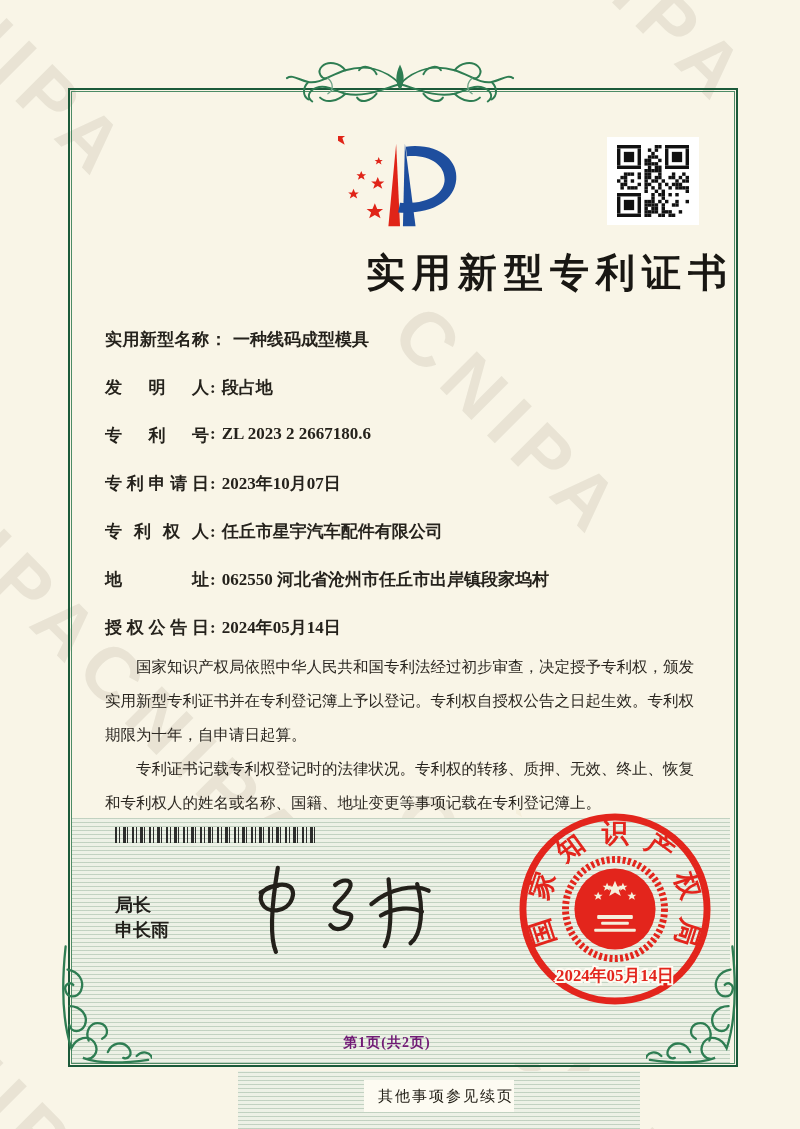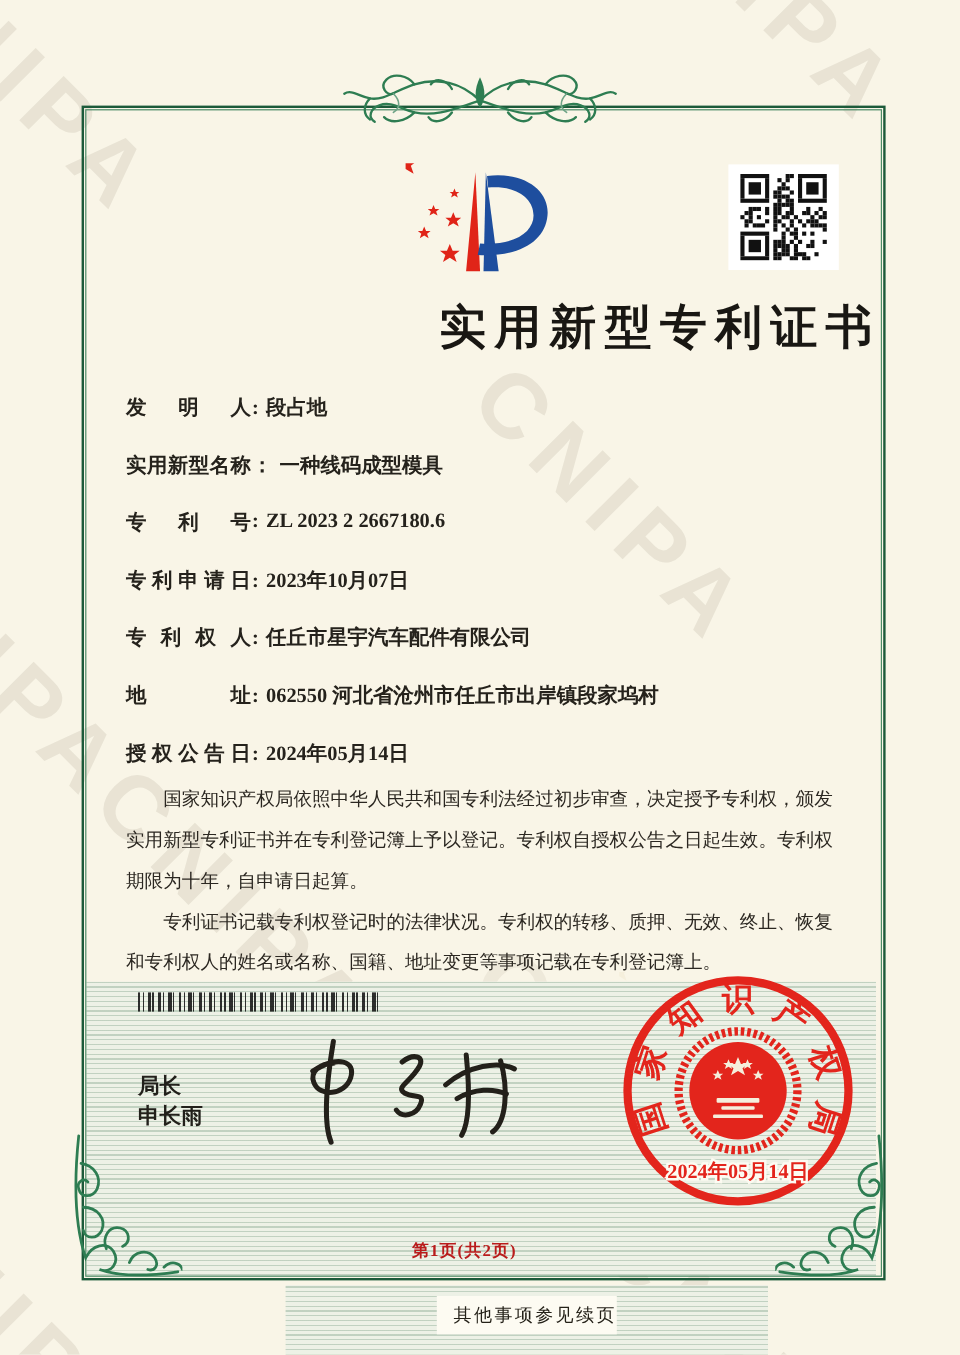--- a/index.html
+++ b/index.html
@@ -278,10 +278,10 @@
 
   <div class="fields">
     <div class="frow">
+      <span class="flabel">实用新型名称</span><span class="fcolon">：</span><span>一种线码成型模具</span>
+    </div>
+    <div class="frow">
       <span class="flabel">发明人</span><span class="fcolon">:</span><span>段占地</span>
-    </div>
-    <div class="frow">
-      <span class="flabel">实用新型名称</span><span class="fcolon">：</span><span>一种线码成型模具</span>
     </div>
     <div class="frow">
       <span class="flabel">专利号</span><span class="fcolon">:</span><span>ZL 2023 2 2667180.6</span>

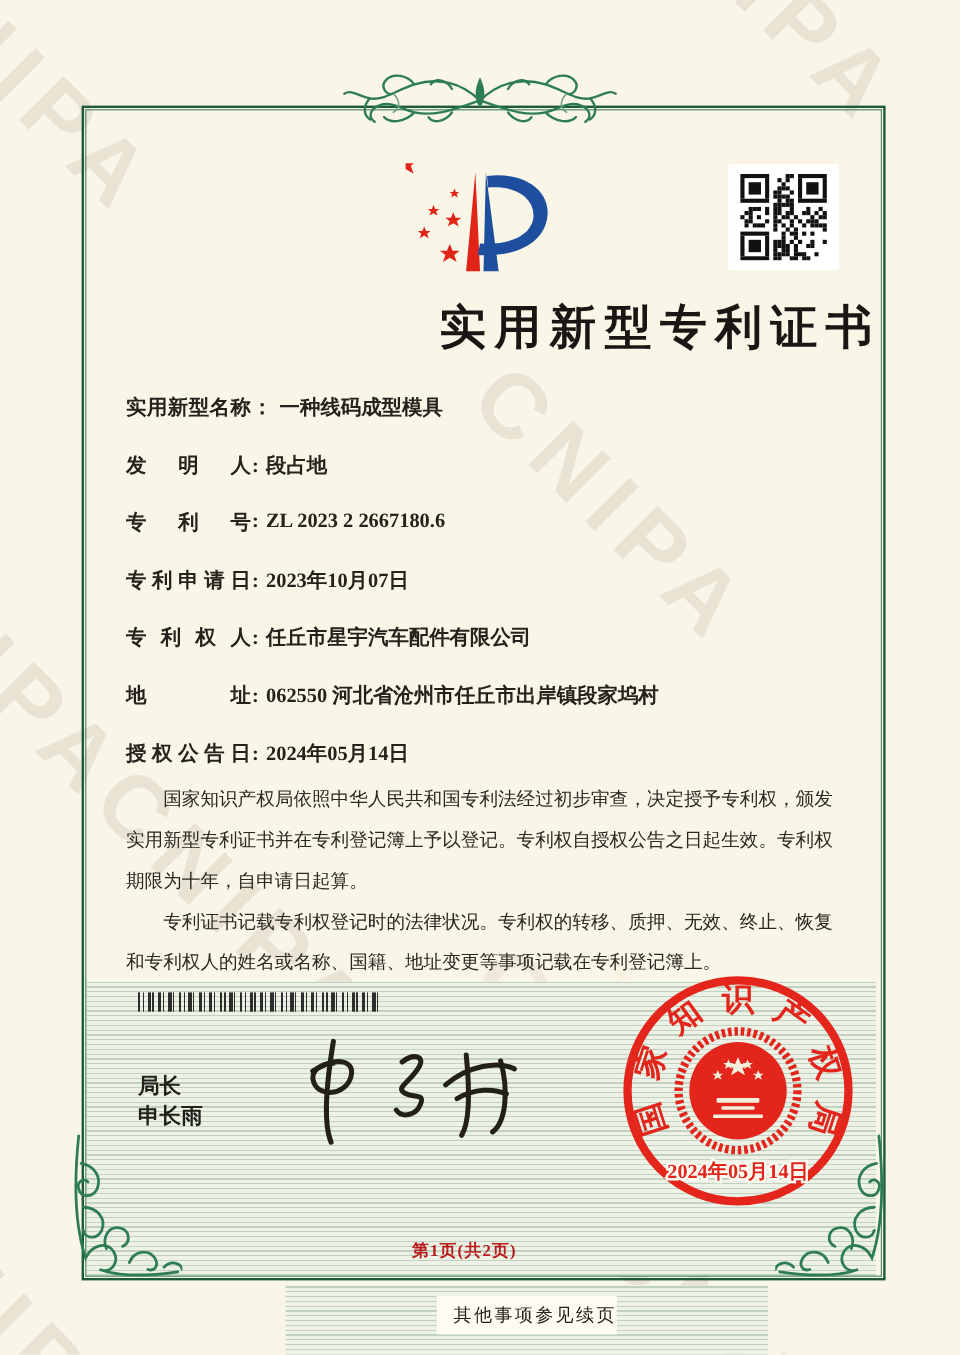--- a/index.html
+++ b/index.html
@@ -58,7 +58,7 @@
   .seal{position:absolute;left:516px;top:810px;width:198px;height:198px;z-index:6;}
 
   .pageno{position:absolute;left:68px;top:1034px;width:666px;text-align:center;z-index:5;
-          transform:translateX(-14px);font-size:14px;font-weight:700;color:#b91c1c;letter-spacing:1px;}
+          transform:translateX(-14px);font-size:14px;font-weight:700;color:#701a75;letter-spacing:1px;}
 
   .cont-label{position:absolute;left:0;right:0;top:9px;margin:0 auto;width:150px;z-index:3;
           background:#fdfbf2;text-align:right;padding:7px 0 6px;font-size:15px;color:#242118;

